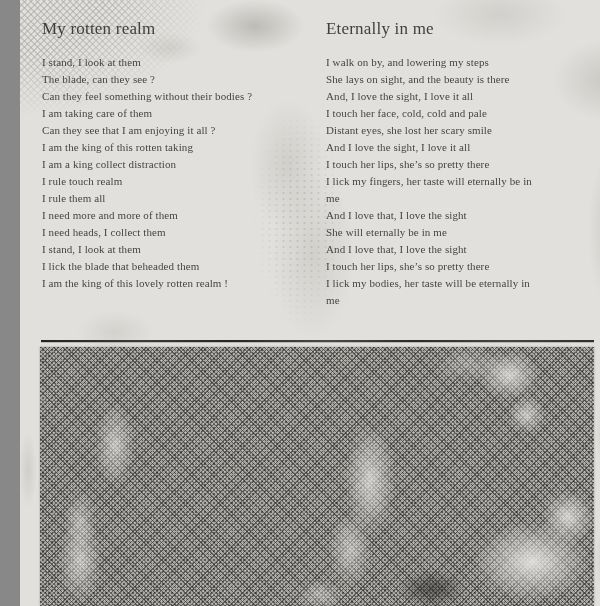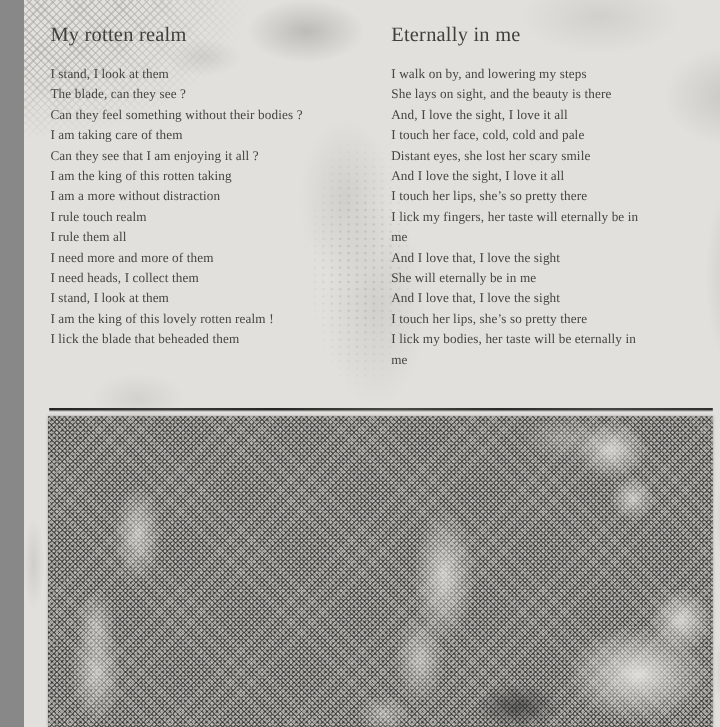--- a/index.html
+++ b/index.html
@@ -122,7 +122,7 @@
         <div class="line">I am taking care of them</div>
         <div class="line">Can they see that I am enjoying it all ?</div>
         <div class="line">I am the king of this rotten taking</div>
-        <div class="line">I am a more without distraction</div>
+        <div class="line">I am a king collect distraction</div>
         <div class="line">I rule touch realm</div>
         <div class="line">I rule them all</div>
         <div class="line">I need more and more of them</div>

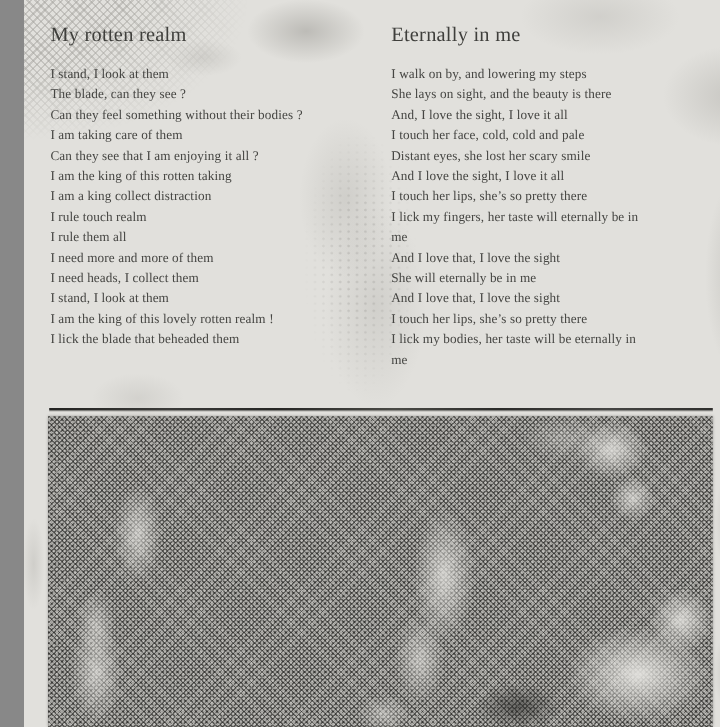--- a/index.html
+++ b/index.html
@@ -128,8 +128,8 @@
         <div class="line">I need more and more of them</div>
         <div class="line">I need heads, I collect them</div>
         <div class="line">I stand, I look at them</div>
+        <div class="line">I lick the blade that beheaded them</div>
         <div class="line">I am the king of this lovely rotten realm !</div>
-        <div class="line">I lick the blade that beheaded them</div>
       </div>
   </section>
 

